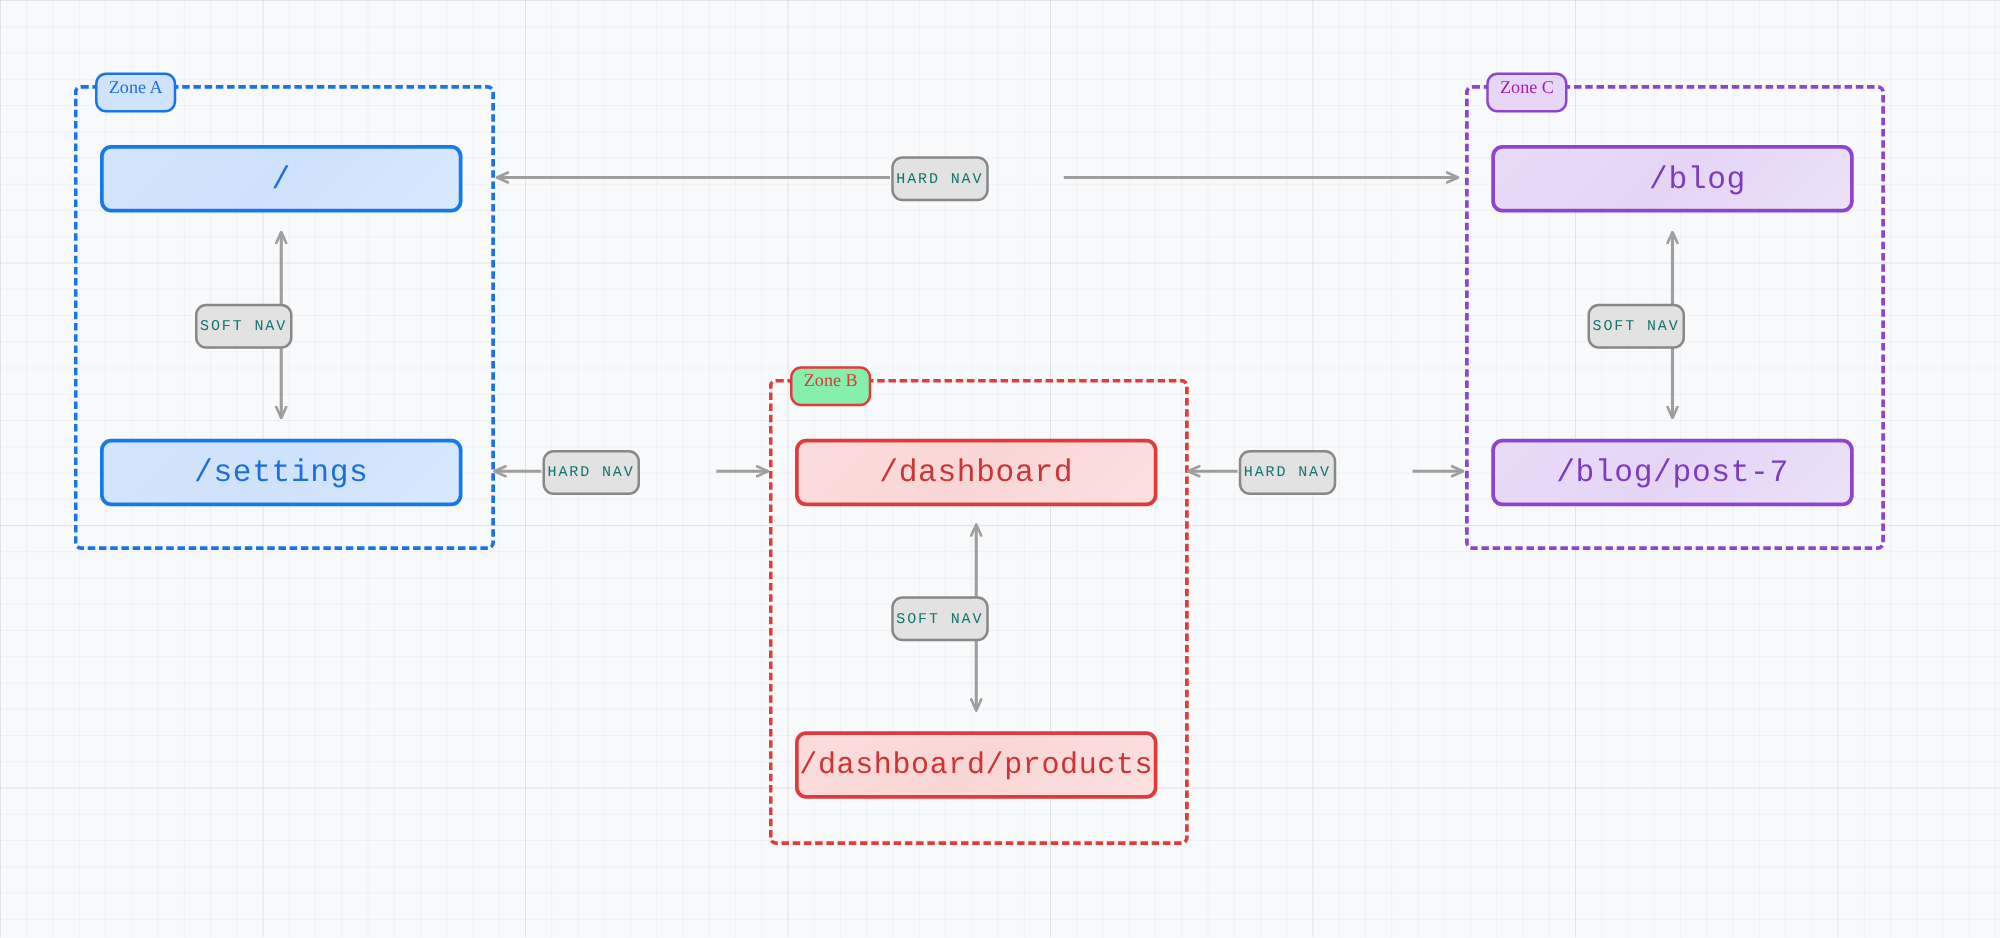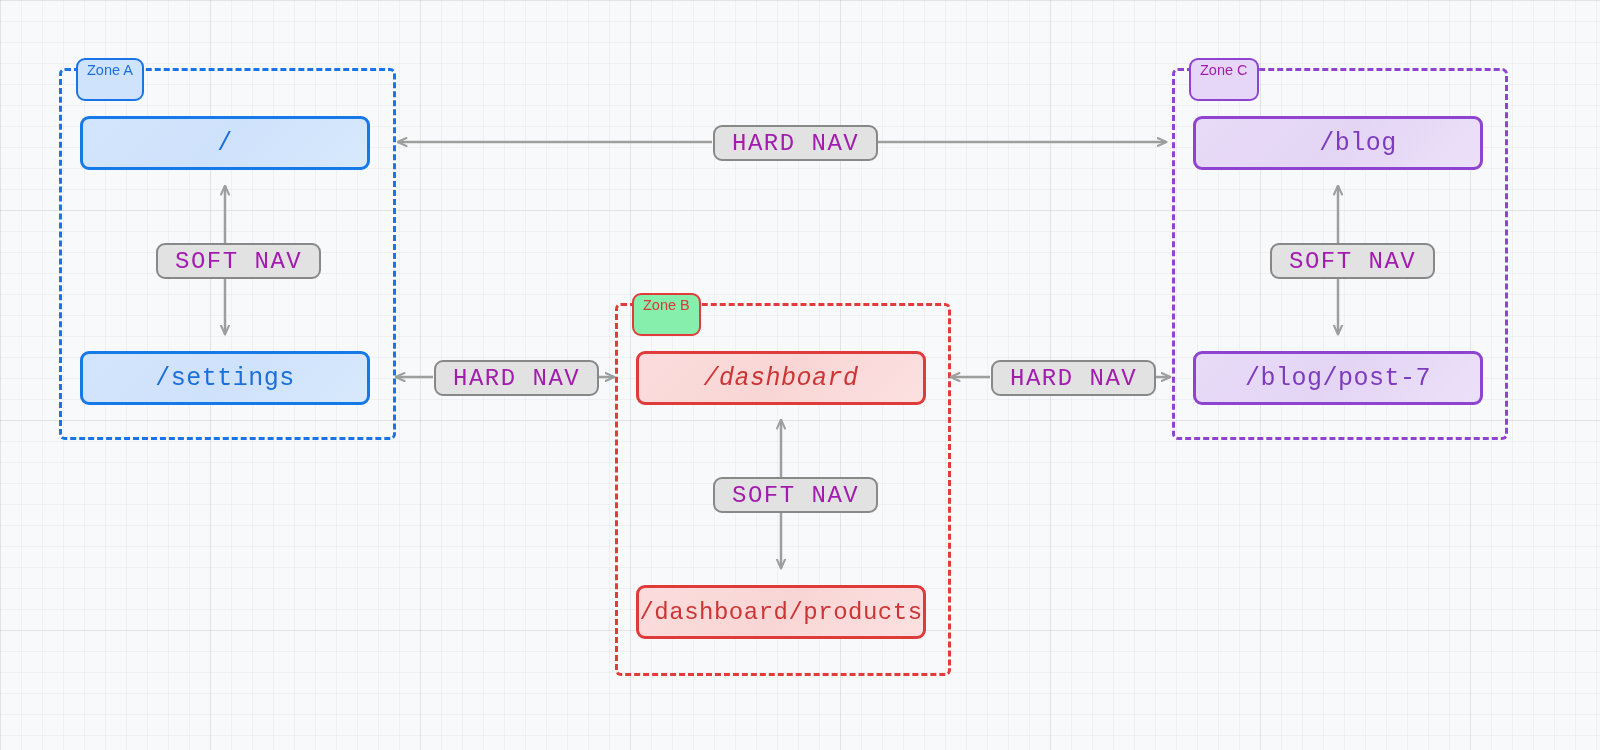--- a/index.html
+++ b/index.html
@@ -44,13 +44,13 @@
     position: absolute;
     top: -13px;
     left: 14px;
-    padding: 2px 9px 20px 9px;
+    padding: 2px 9px 9px 9px;
     border-radius: 9px;
     border-width: 2px;
     border-style: solid;
     font-size: 14.5px;
     line-height: 1.15;
-    font-family: Liberation Sans, sans-serif;
+    font-family: Liberation Serif, serif;
     white-space: nowrap;
     z-index: 5;
   }

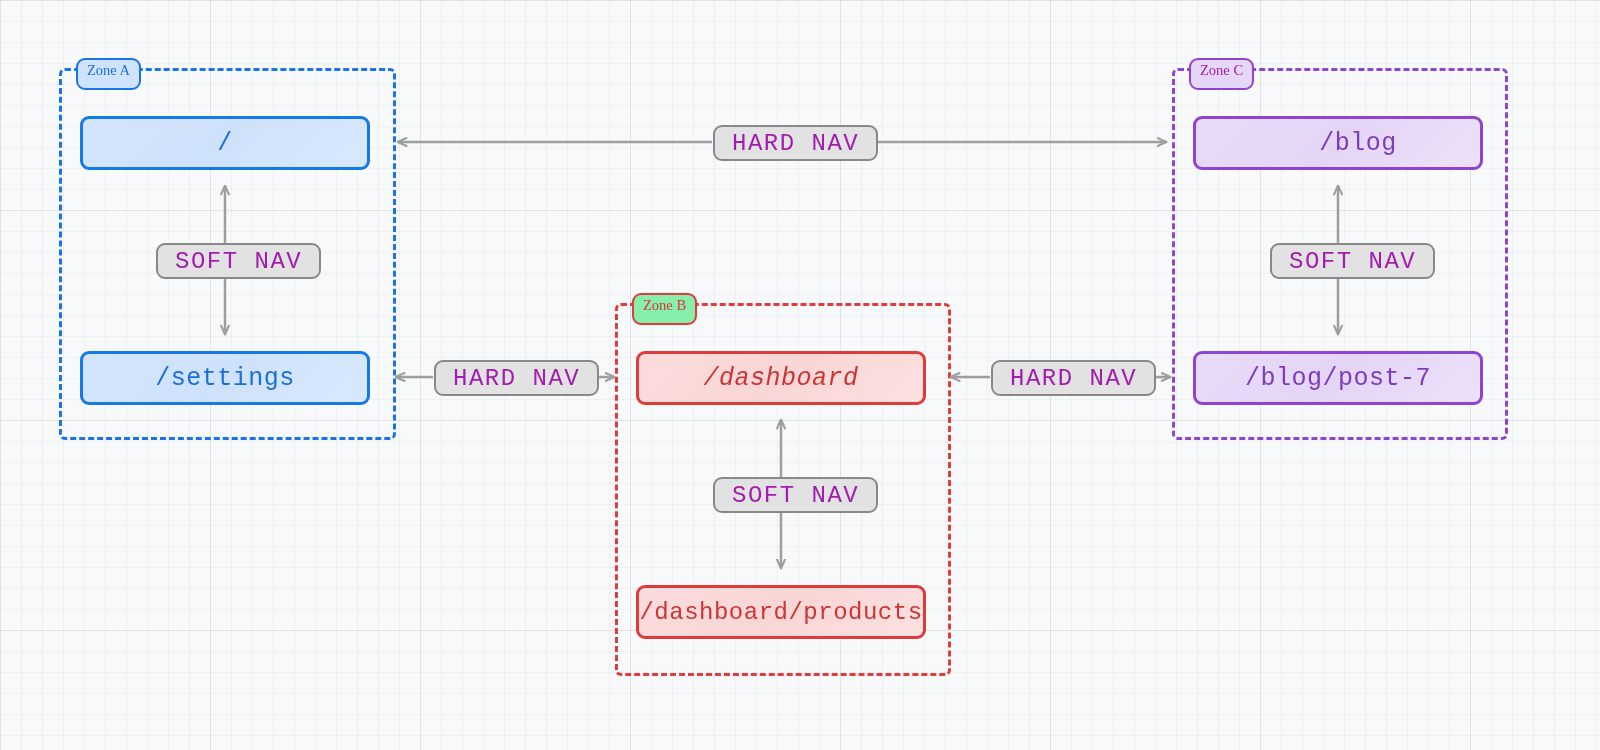--- a/index.html
+++ b/index.html
@@ -119,13 +119,13 @@
     background: #e2e2e2;
     border: 2px solid #888888;
     border-radius: 9px;
-    color: #a21caf;
+    color: #0f766e;
     font-family: "Liberation Mono", monospace;
-    font-size: 24px;
+    font-size: 12px;
     letter-spacing: 1.5px;
     white-space: nowrap;
     z-index: 4;
-    padding: 0 17px;
+    padding: 0 2px;
     height: 36px;
   }
 </style>

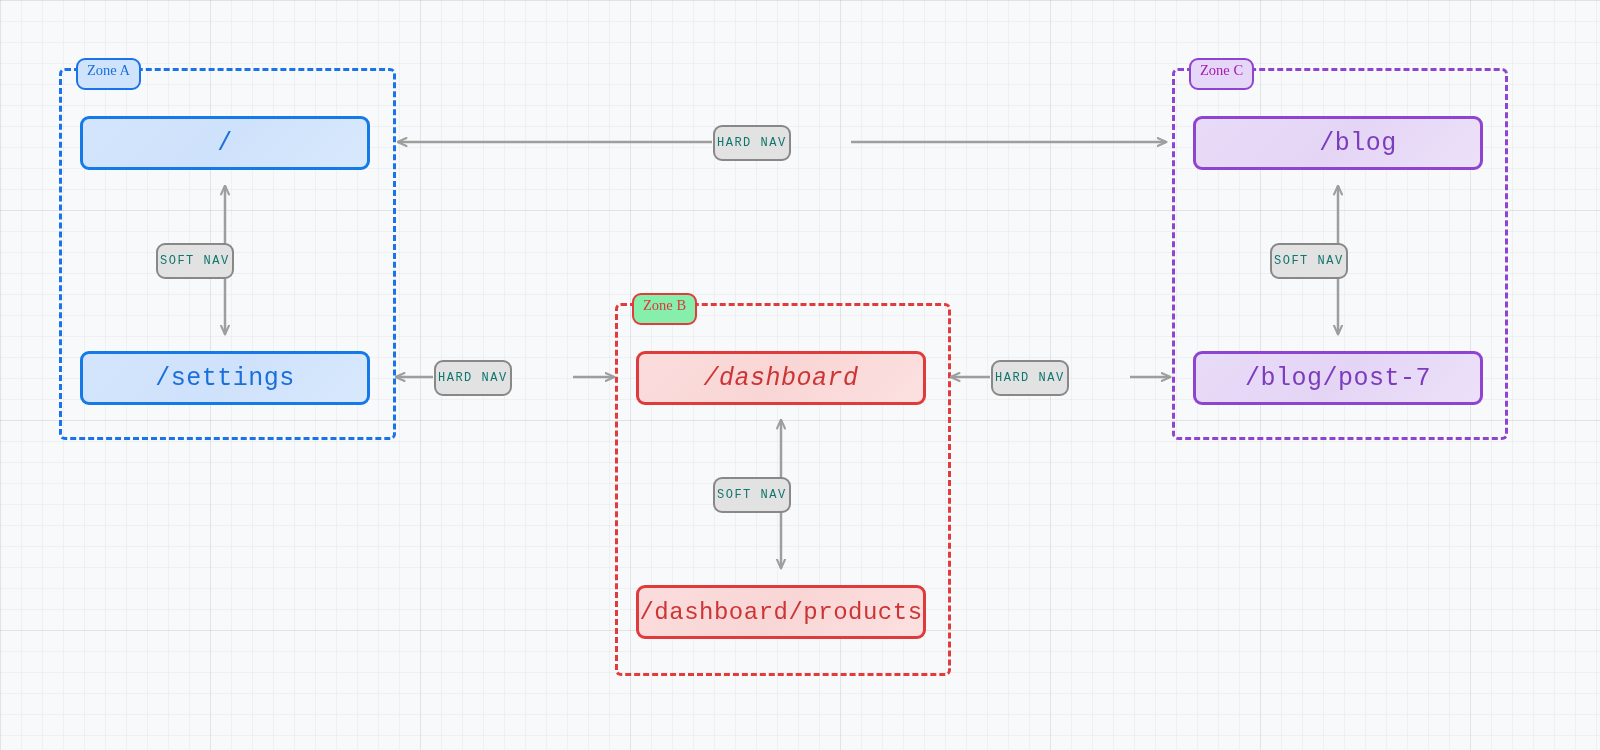--- a/index.html
+++ b/index.html
@@ -188,7 +188,7 @@
     <div class="zone-label">Zone B</div>
   </div>
 
-  <div class="node node-red" style="left:636px; top:351px; width:290px; height:54px;font-style:italic;">
+  <div class="node node-red" style="left:636px; top:351px; width:290px; height:54px;">
     <span>/dashboard</span>
   </div>
 

